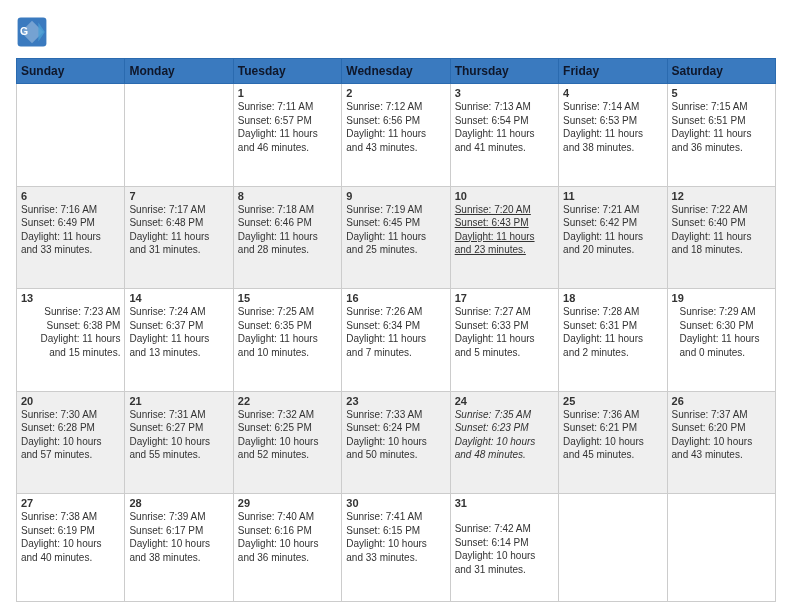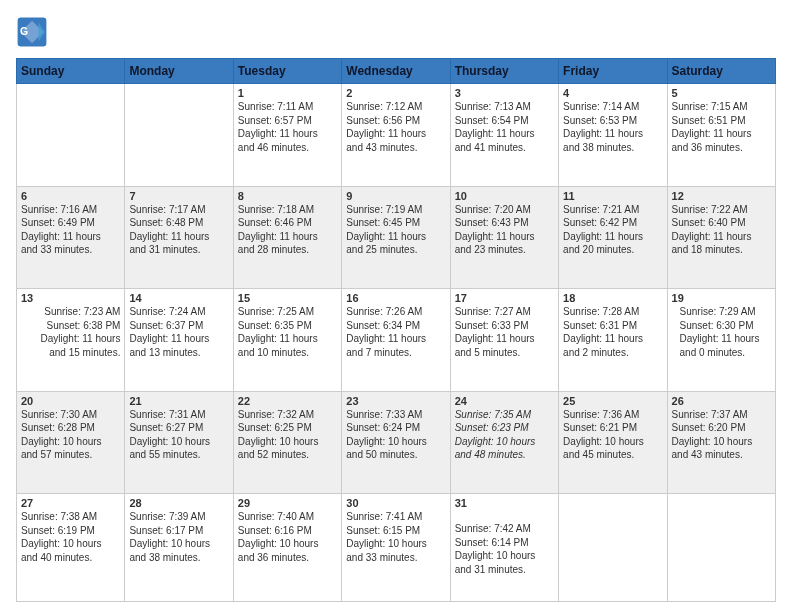--- a/index.html
+++ b/index.html
@@ -208,7 +208,7 @@
           </td>
           <td>
             <span class="day-num">10</span>
-            <div class="day-info" style="white-space: pre-line;">Sunrise: 7:20 AM
+            <div class="day-info" style="white-space: pre-line; text-decoration: underline;">Sunrise: 7:20 AM
 Sunset: 6:43 PM
 Daylight: 11 hours
 and 23 minutes.</div>

